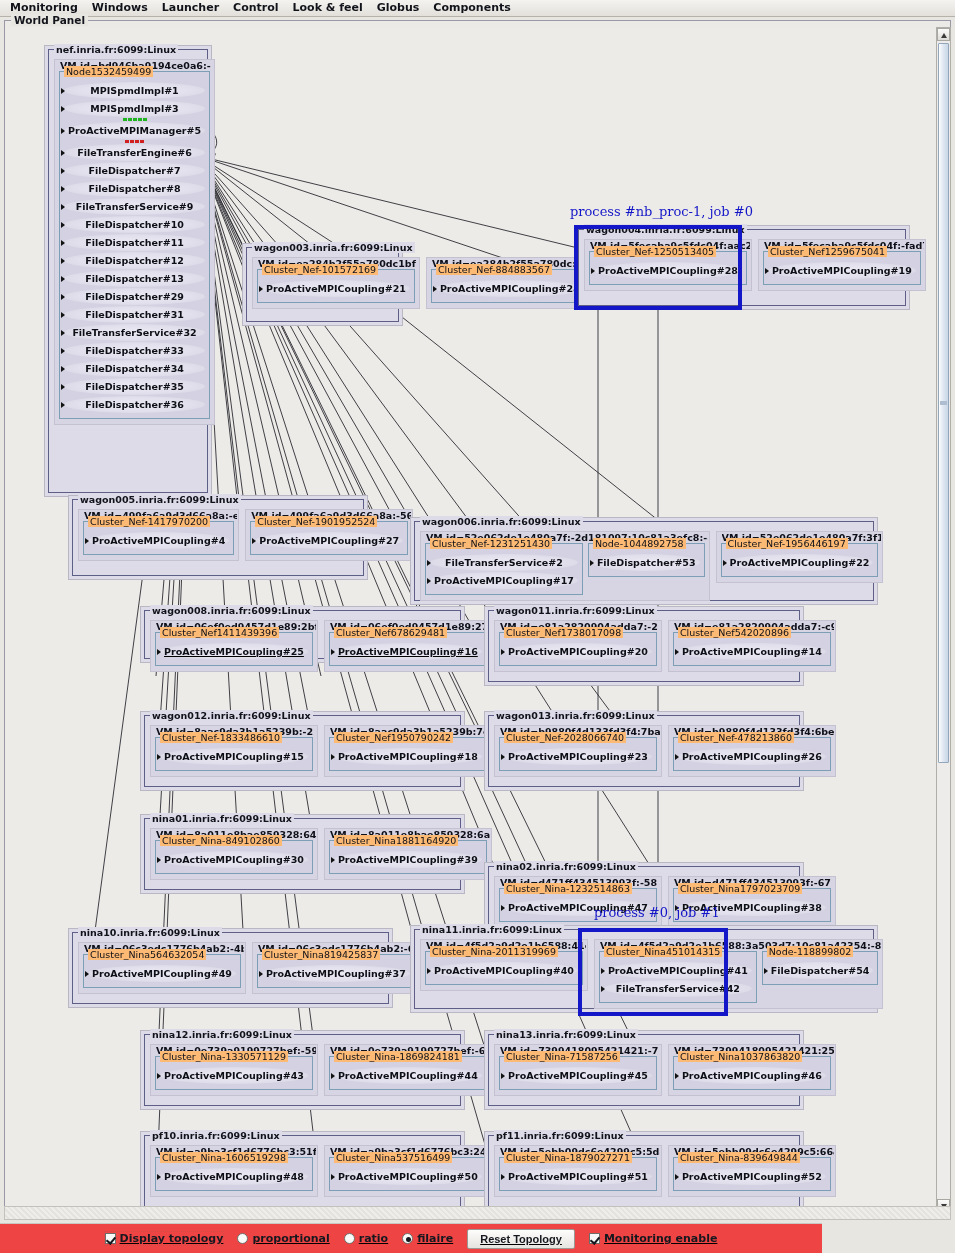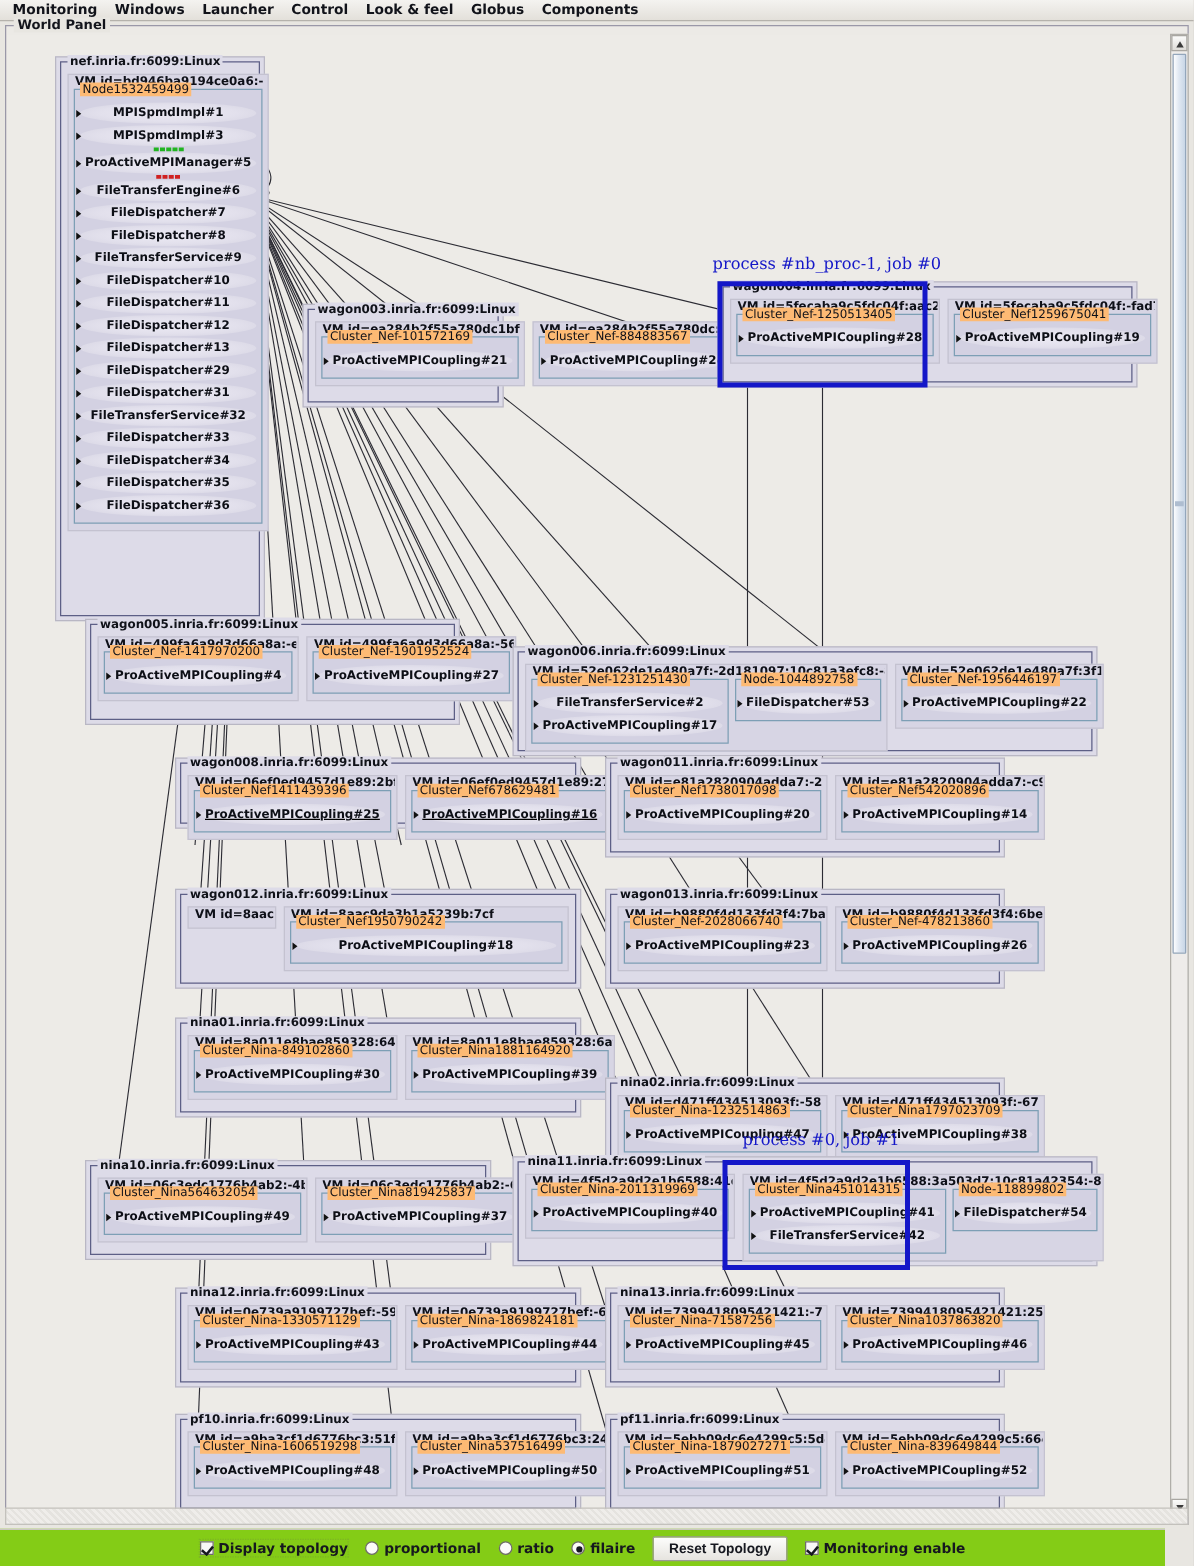--- a/index.html
+++ b/index.html
@@ -467,6 +467,12 @@
               <div class="host-title">wagon012.inria.fr:6099:Linux</div>
               <div class="vm">
                 <div class="vm-title">VM id=8aac9da3b1a5239b:-2</div>
+                <div class="node">
+                  <div class="node-title">Cluster_Nef-1833486610</div>
+                  <div>
+                    <div class="ao">ProActiveMPICoupling#15<span class="ao-dot"></span></div>
+                  </div>
+                </div>
               </div>
               <div class="vm">
                 <div class="vm-title">VM id=8aac9da3b1a5239b:7cf</div>

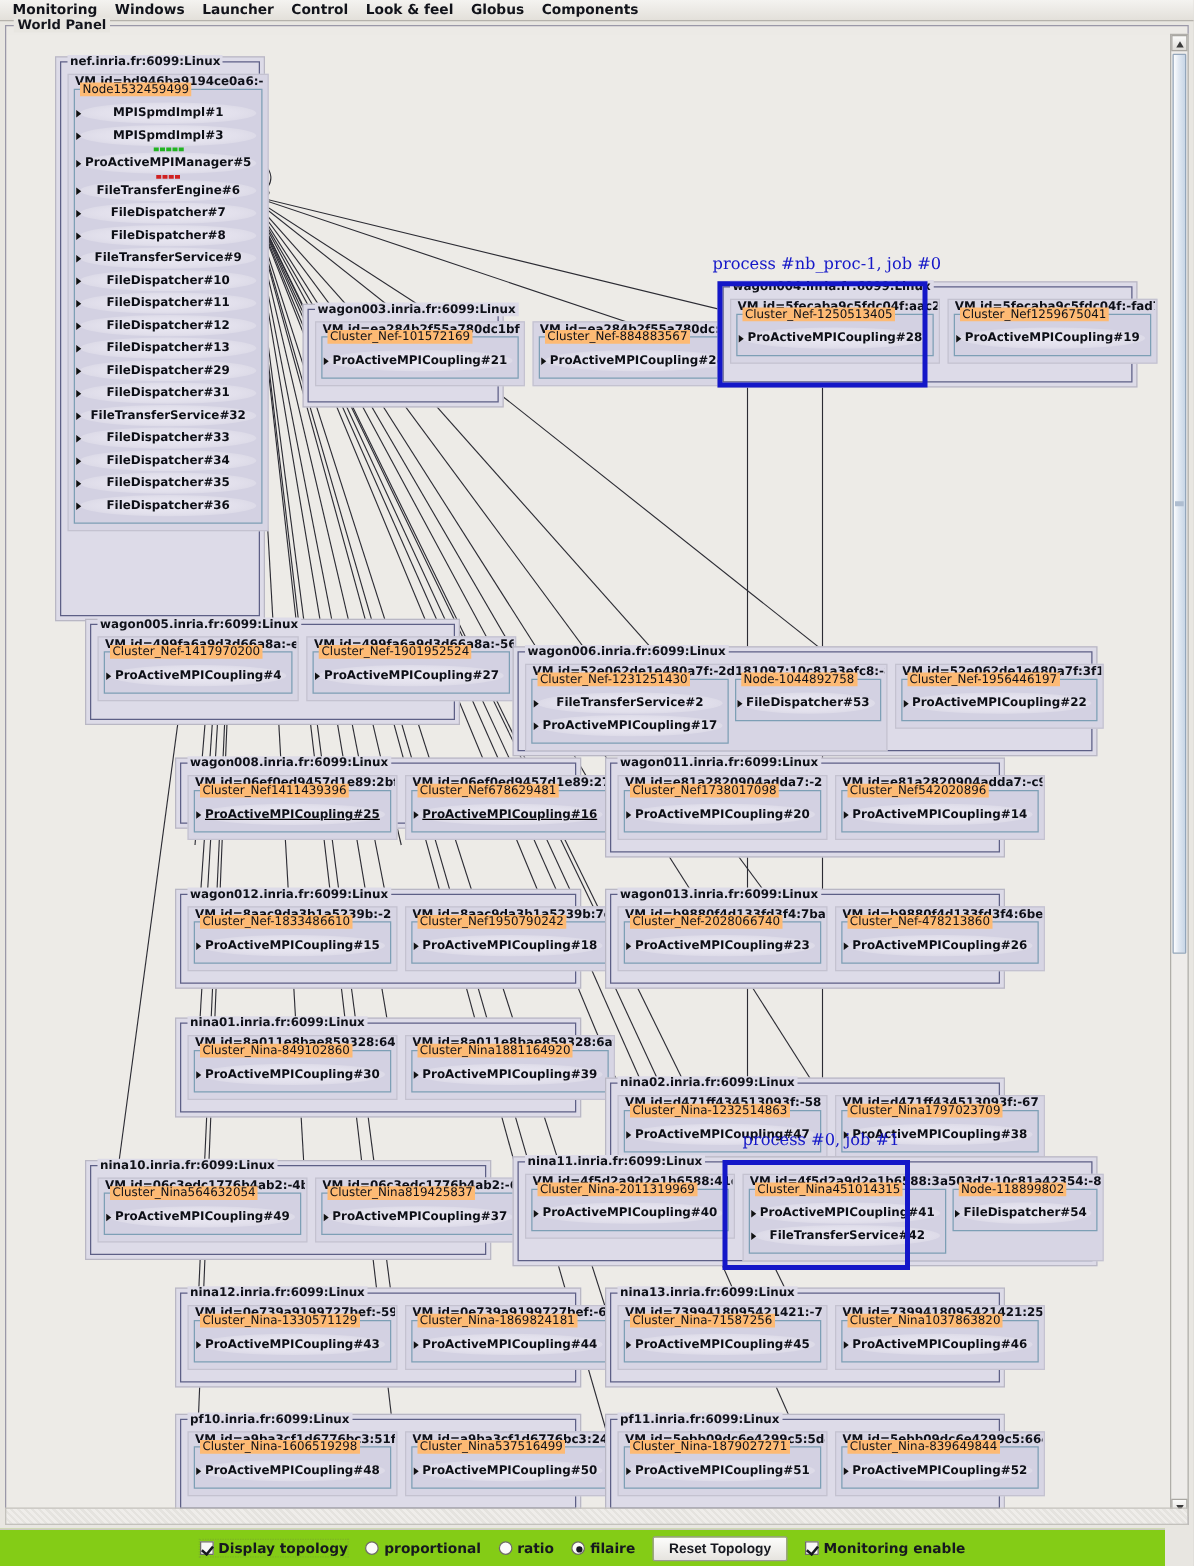--- a/index.html
+++ b/index.html
@@ -146,9 +146,9 @@
 
   
   #toolbar {
-    position: absolute; left: 0; bottom: 0; width: 932px; height: 30px;
-    background: #84cc16; border-top: 1px solid #c9c7c2;
-    display: flex; align-items: center; justify-content: center; gap: 14px;
+    position: absolute; left: 0; bottom: 0; width: 822px; height: 30px;
+    background: #ef4444; border-top: 1px solid #c9c7c2;
+    display: flex; align-items: center; justify-content: center; gap: 14px; text-decoration: underline;
   }
   .ctl { display: flex; align-items: center; gap: 4px;
          font-size: 11px; font-weight: bold; color: #16181f; }

